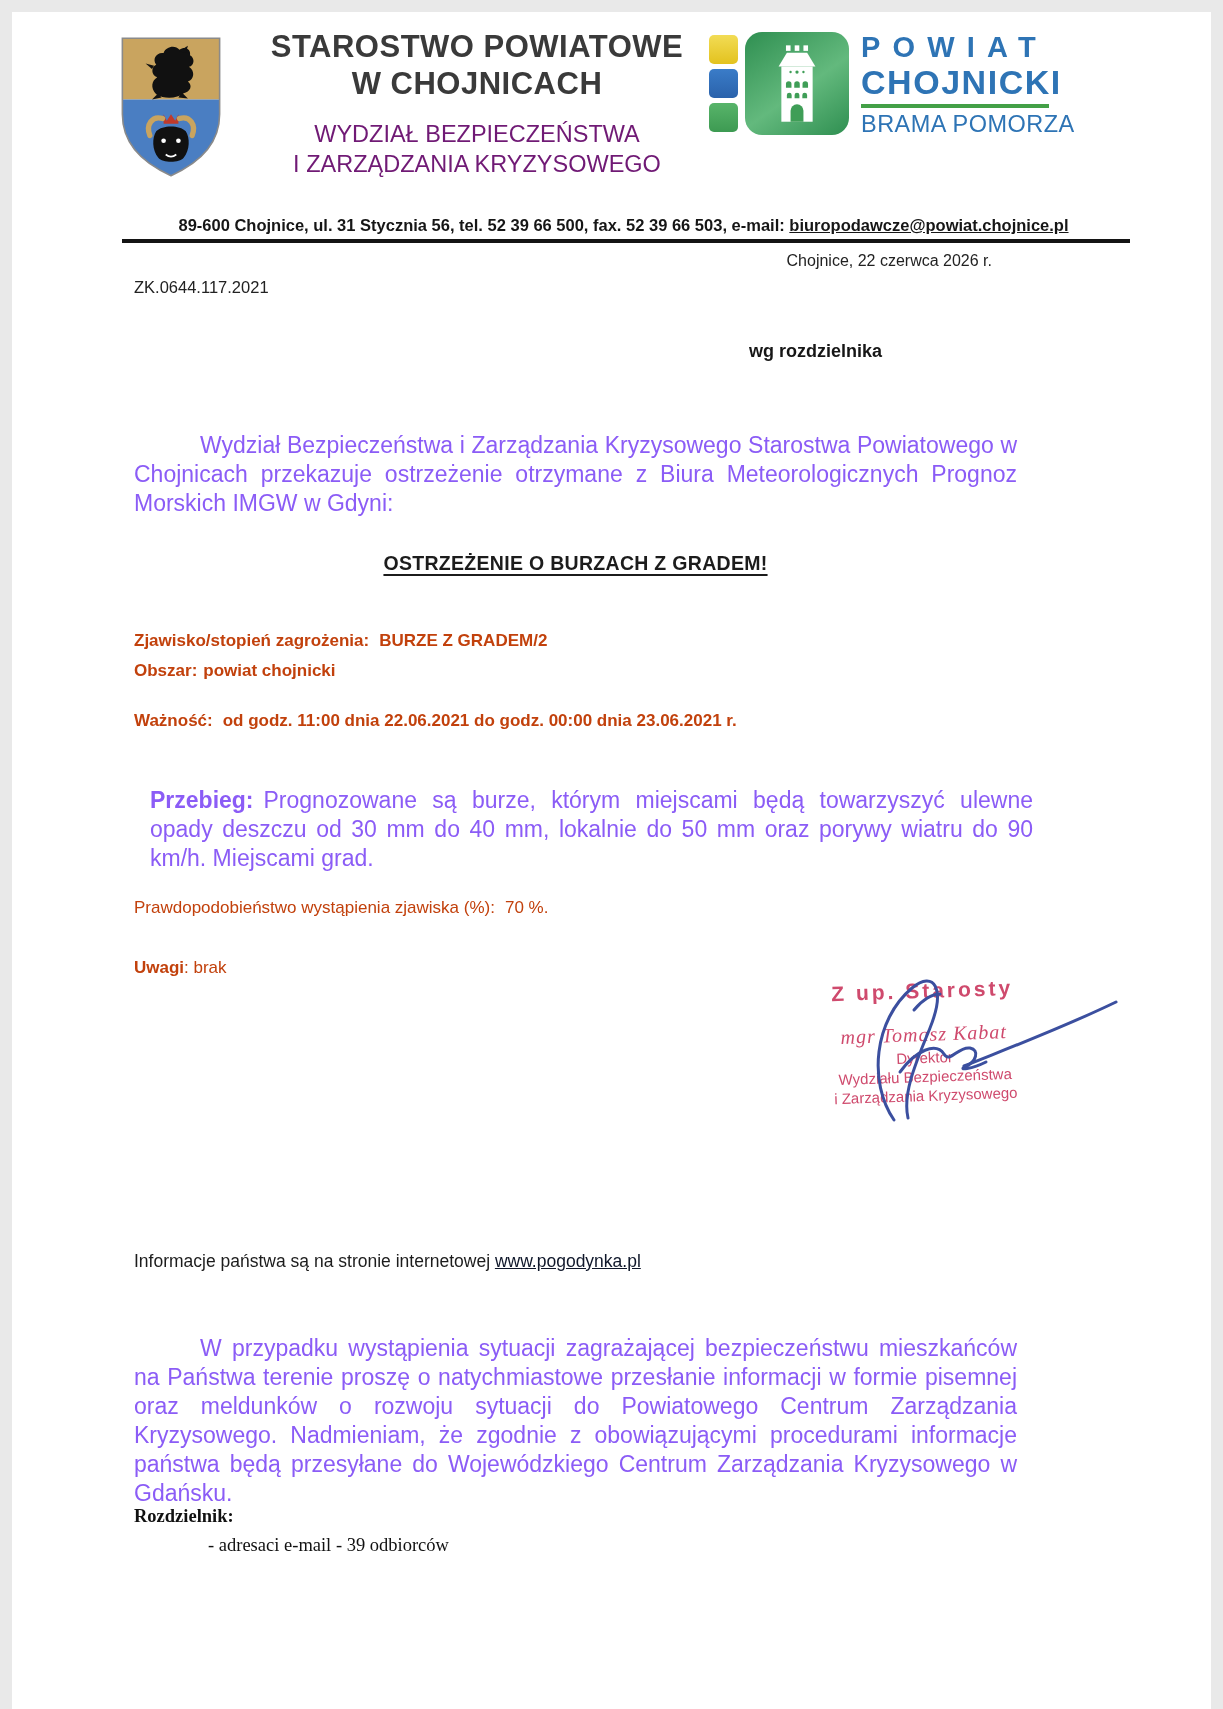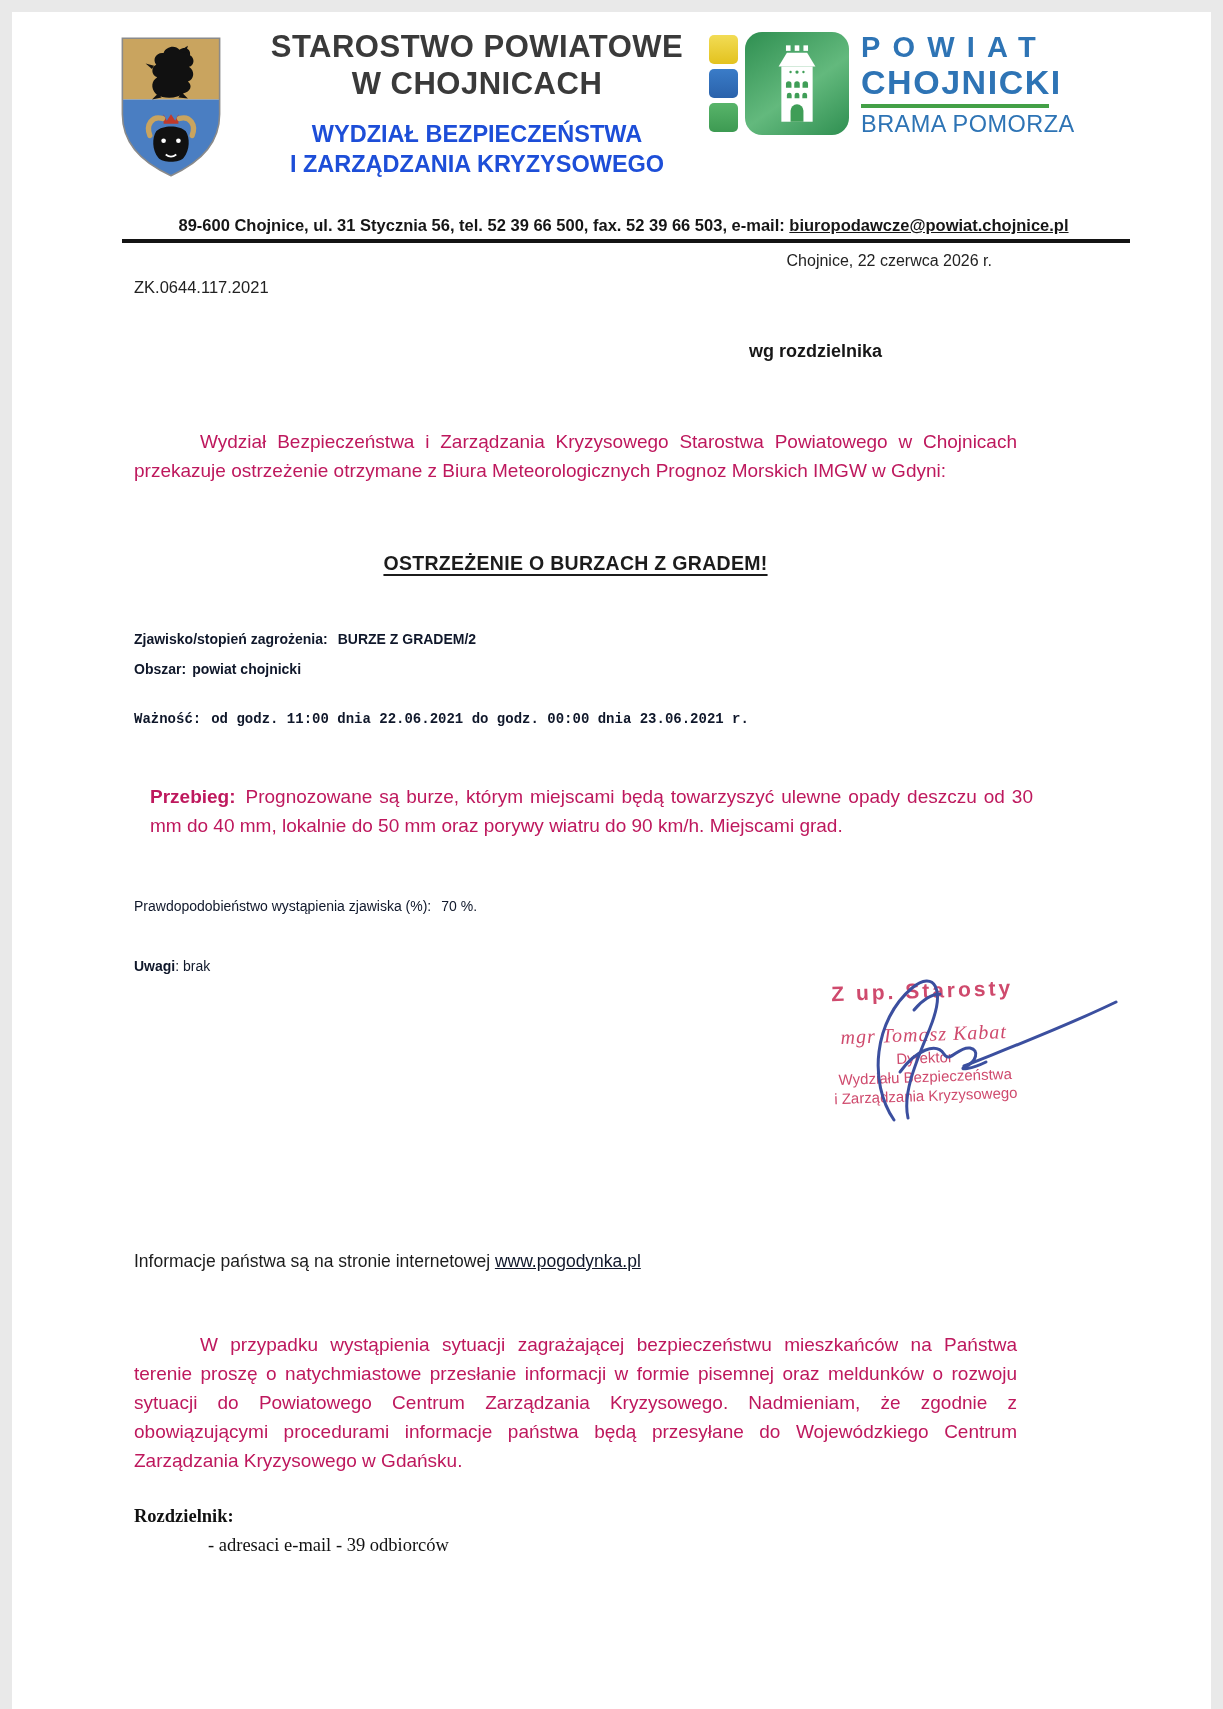--- a/index.html
+++ b/index.html
@@ -20,7 +20,7 @@
   .org-block{left:222px;top:16px;width:486px;text-align:center;color:#3a3a3a;}
   .org-line{font-size:31px;font-weight:bold;line-height:37px;letter-spacing:0.5px;}
   .dept-block{margin-top:17px;}
-  .dept-line{font-size:23.5px;font-weight:bold;line-height:30px;color:#1d4ed8;}
+  .dept-line{font-size:23.5px;font-weight:normal;line-height:30px;color:#701a75;}
 
   .logo{left:697px;top:20px;display:flex;align-items:flex-start;}
   .logo-squares{display:flex;flex-direction:column;margin-top:3px;}

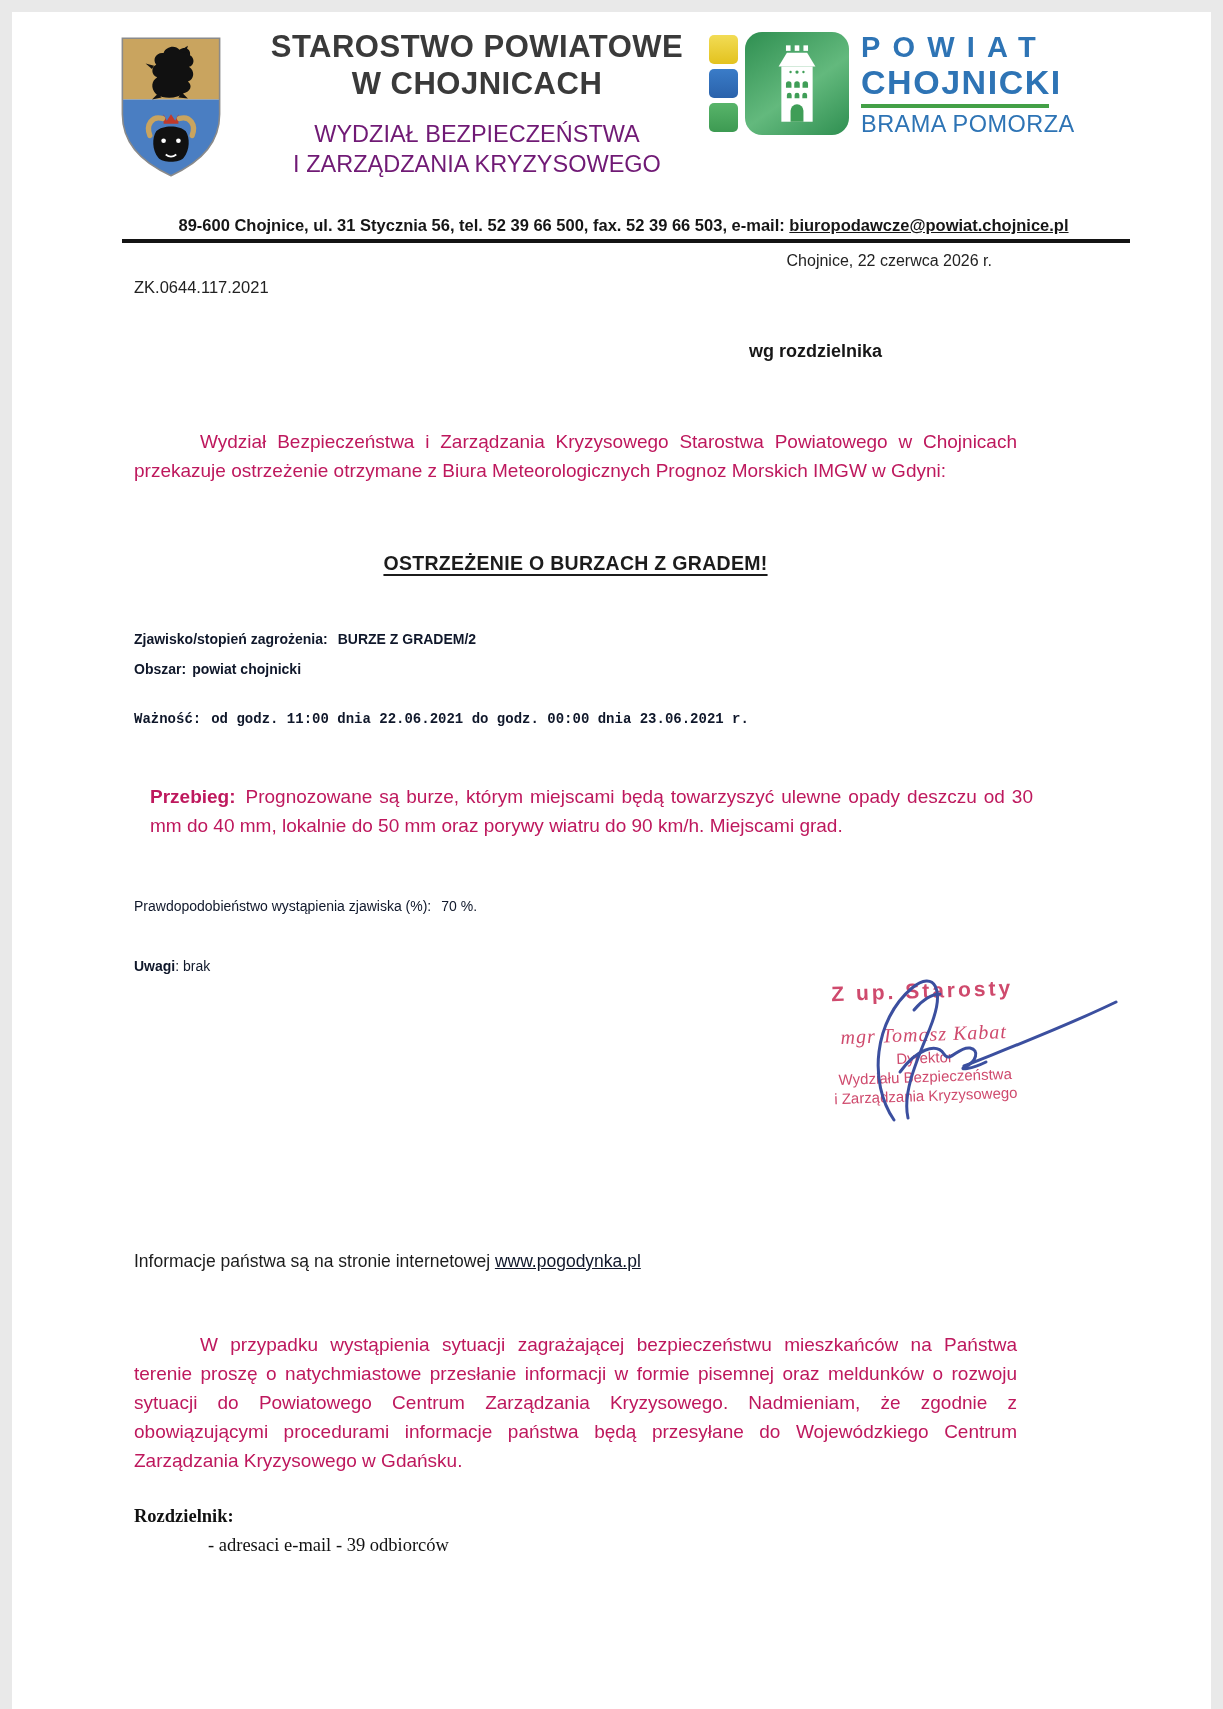--- a/index.html
+++ b/index.html
@@ -47,7 +47,7 @@
   .addressee{left:737px;top:329px;font-size:18px;font-weight:bold;color:#161616;}
 
   
-  .para{font-size:19px;line-height:29px;text-align:justify;color:#be185d;}
+  .para{font-size:23px;line-height:29px;text-align:justify;color:#8b5cf6;}
   .intro{left:122px;top:396px;width:883px;text-indent:66px;}
   .warning-title{left:122px;top:540px;width:883px;text-align:center;font-size:19.5px;font-weight:bold;
     text-decoration:underline;text-decoration-thickness:2px;text-underline-offset:4px;letter-spacing:0.3px;}

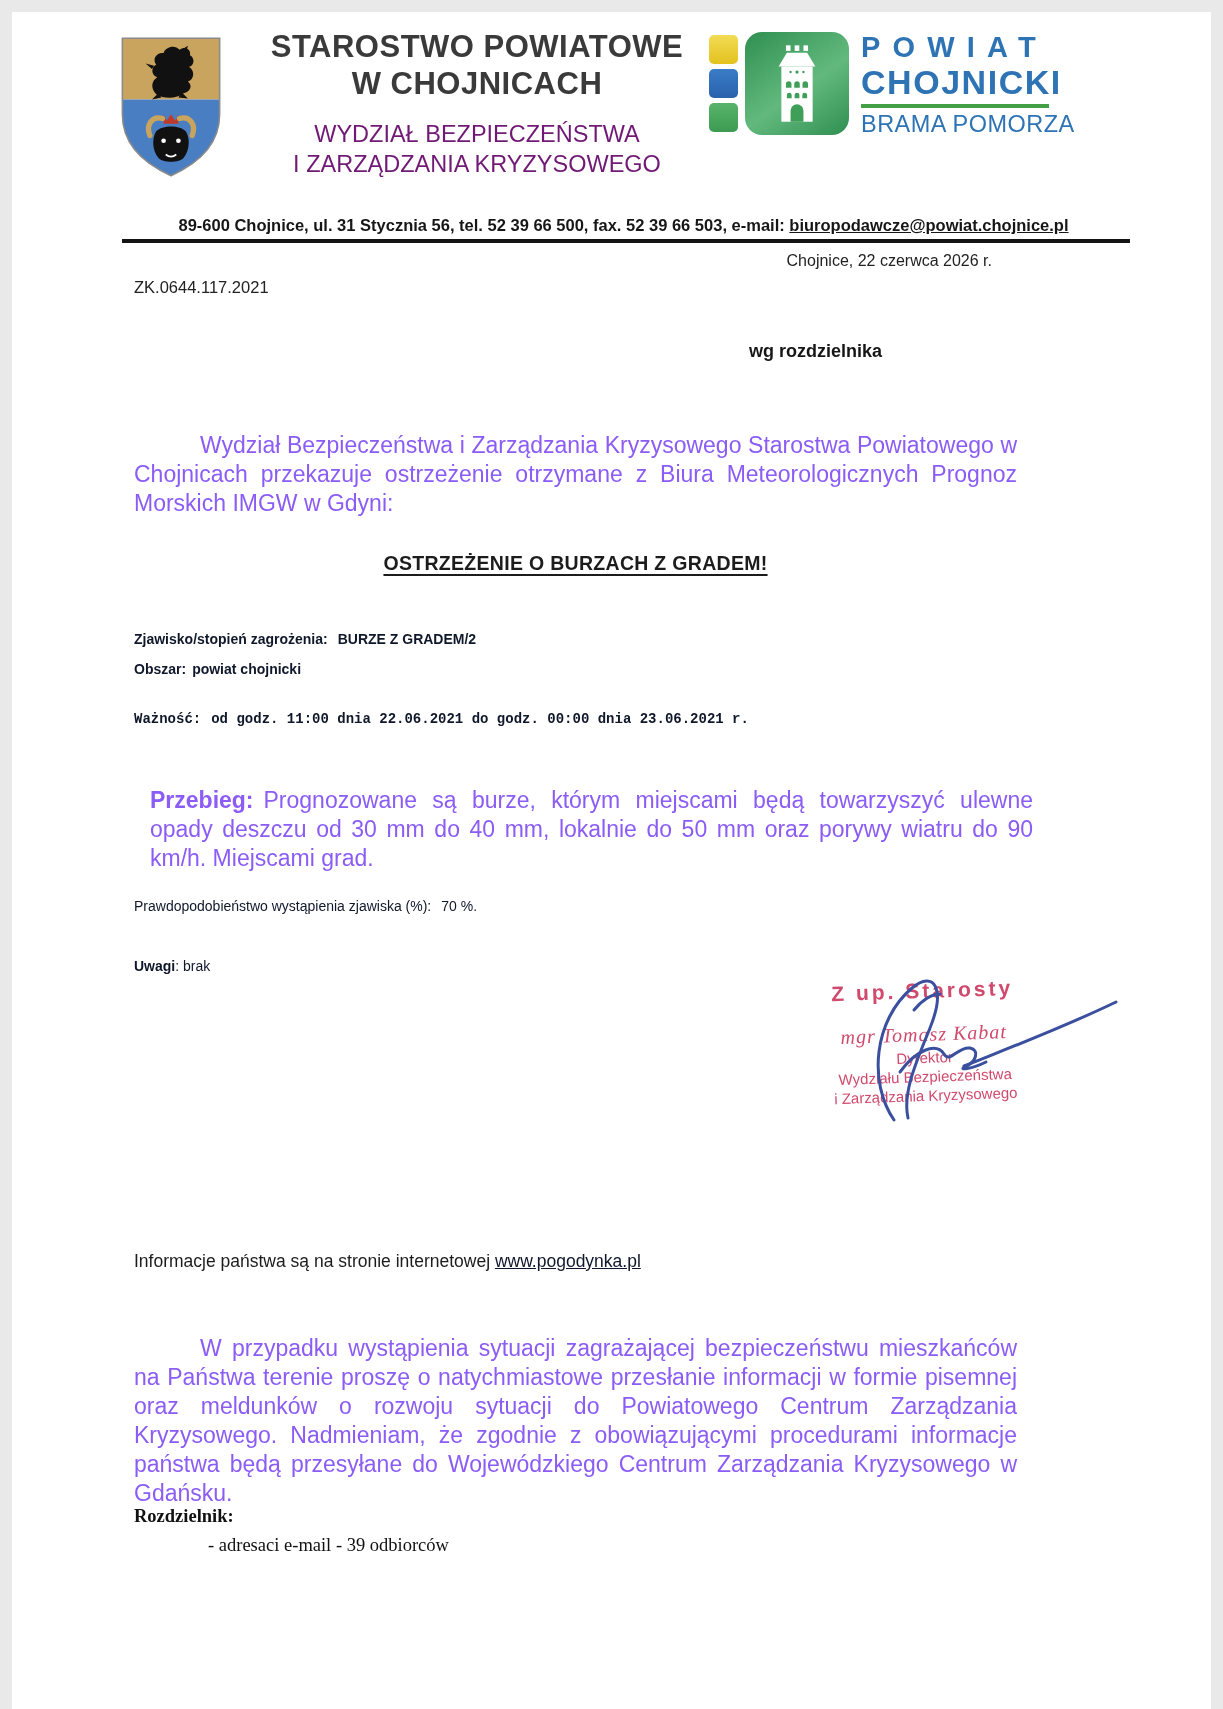--- a/index.html
+++ b/index.html
@@ -51,7 +51,7 @@
   .intro{left:122px;top:396px;width:883px;text-indent:66px;}
   .warning-title{left:122px;top:540px;width:883px;text-align:center;font-size:19.5px;font-weight:bold;
     text-decoration:underline;text-decoration-thickness:2px;text-underline-offset:4px;letter-spacing:0.3px;}
-  .kv{left:122px;font-size:14px;color:#0f172a;}
+  .kv{left:122px;font-size:17px;color:#c2410c;}
   .b{font-weight:bold;}
   .gap10{margin-left:10px;}
   .gap6{margin-left:6px;}

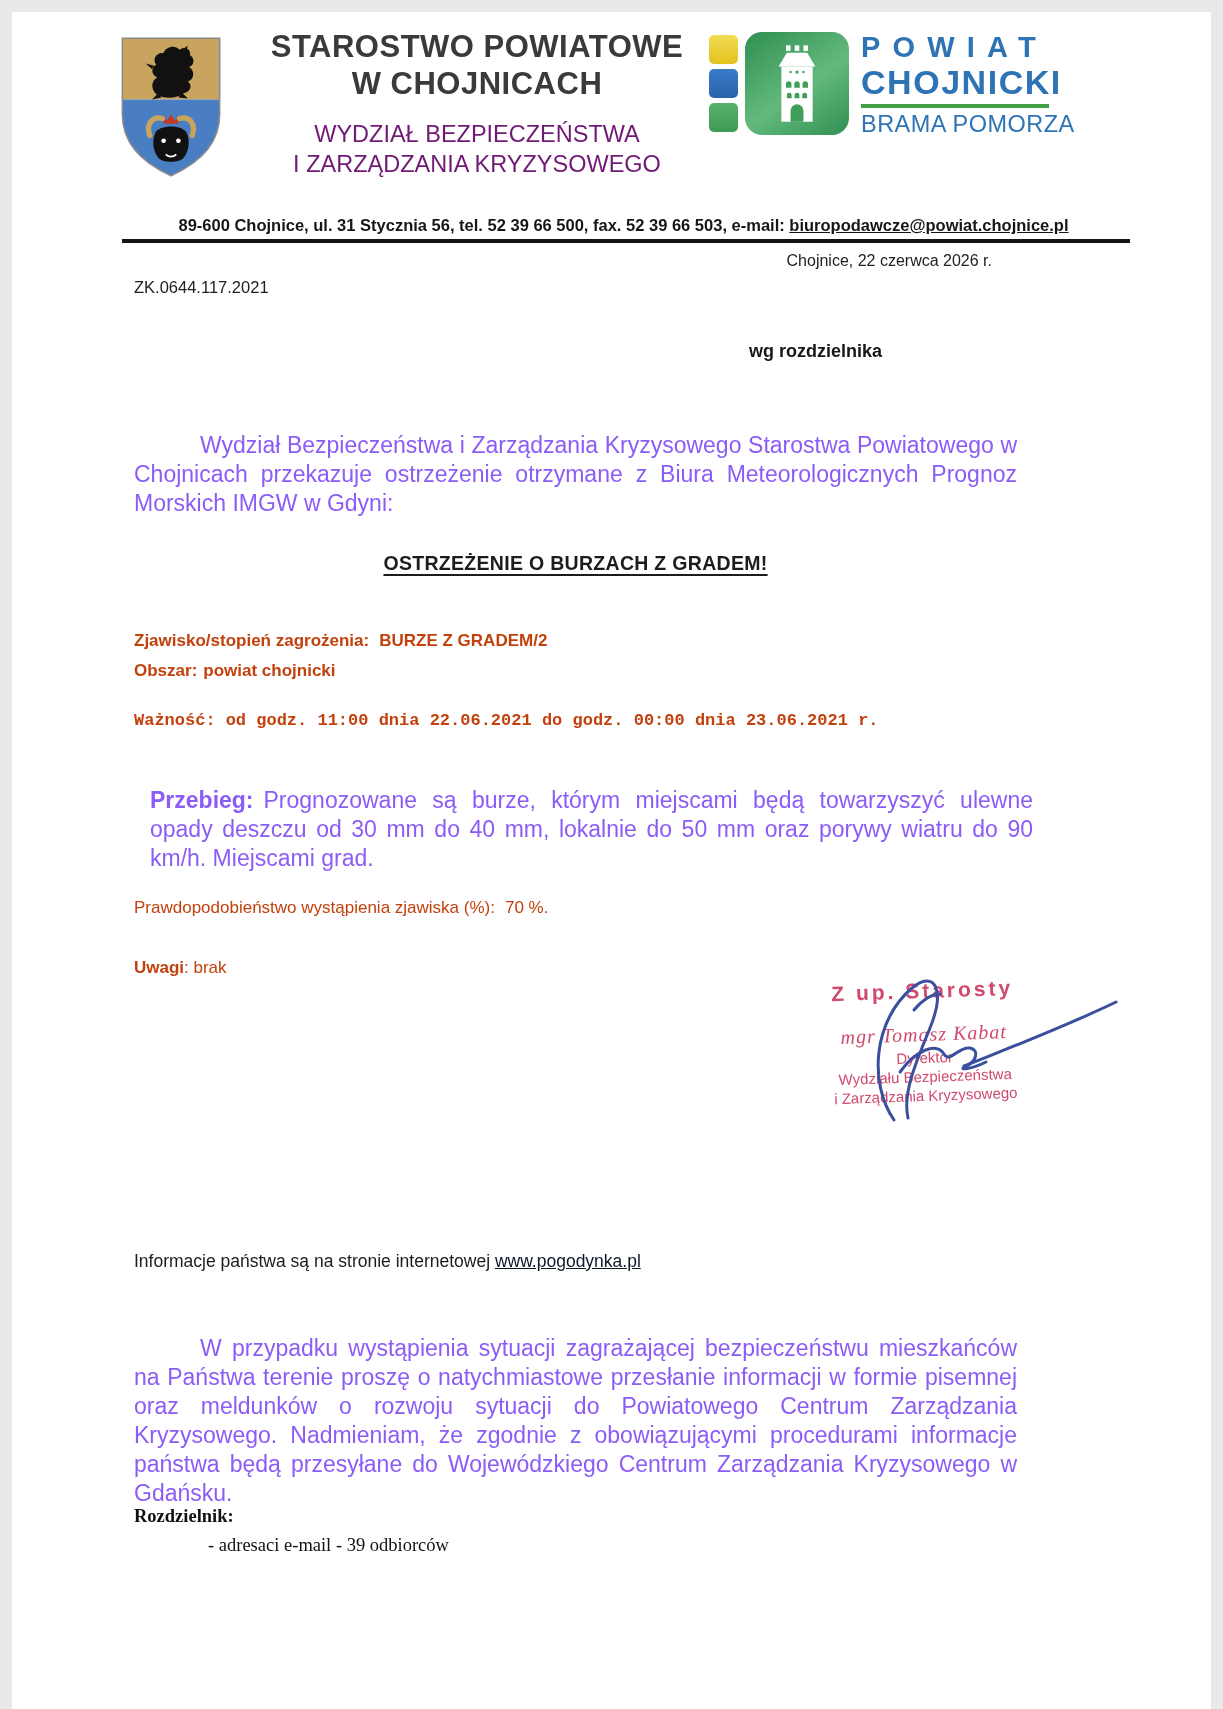--- a/index.html
+++ b/index.html
@@ -57,7 +57,7 @@
   .gap6{margin-left:6px;}
   .zjawisko{top:619px;}
   .obszar{top:649px;}
-  .waznosc{top:699px;font-family:Liberation Mono, monospace;}
+  .waznosc{top:699px;}
   .przebieg{left:138px;top:751px;width:883px;}
   .probability{top:886px;}
   .uwagi{top:946px;}

